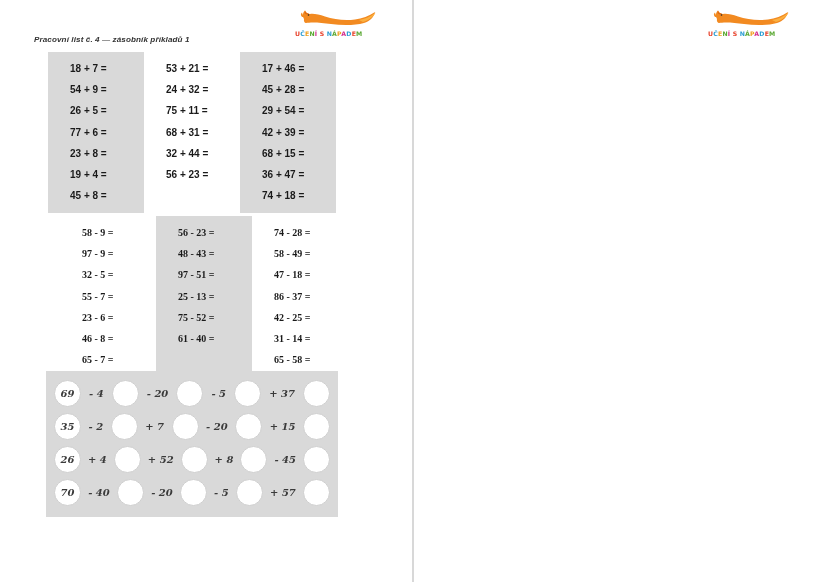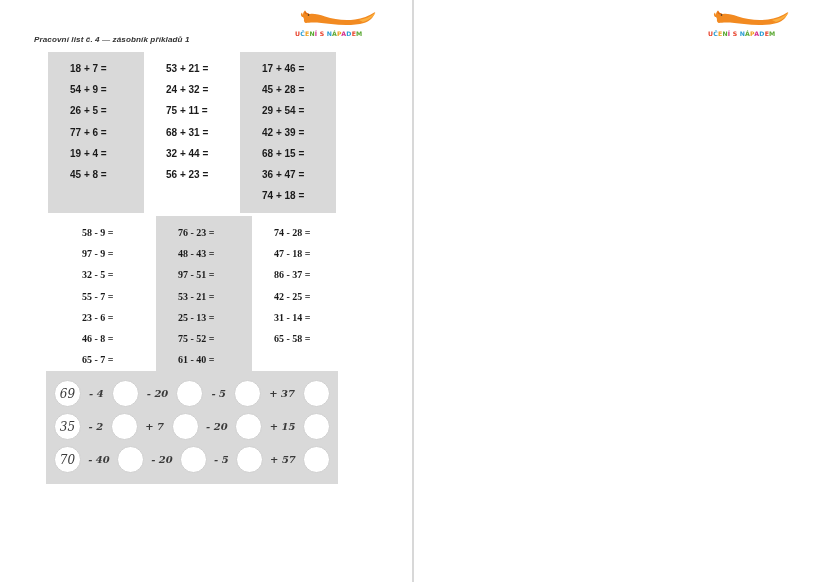--- a/index.html
+++ b/index.html
@@ -178,6 +178,7 @@
           <div class="ex">54 + 9 =</div>
           <div class="ex">26 + 5 =</div>
           <div class="ex">77 + 6 =</div>
+          <div class="ex">23 + 8 =</div>
           <div class="ex">19 + 4 =</div>
           <div class="ex">45 + 8 =</div>
         </div>

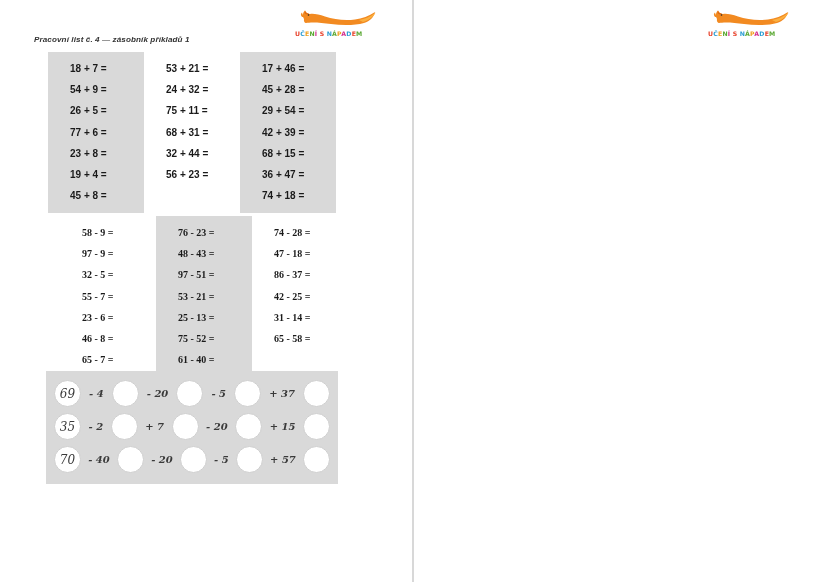--- a/index.html
+++ b/index.html
@@ -211,7 +211,7 @@
           <div class="ex">65 - 7 =</div>
         </div>
         <div class="col shaded">
-          <div class="ex">76 - 23 =</div>
+          <div class="ex">56 - 23 =</div>
           <div class="ex">48 - 43 =</div>
           <div class="ex">97 - 51 =</div>
           <div class="ex">53 - 21 =</div>

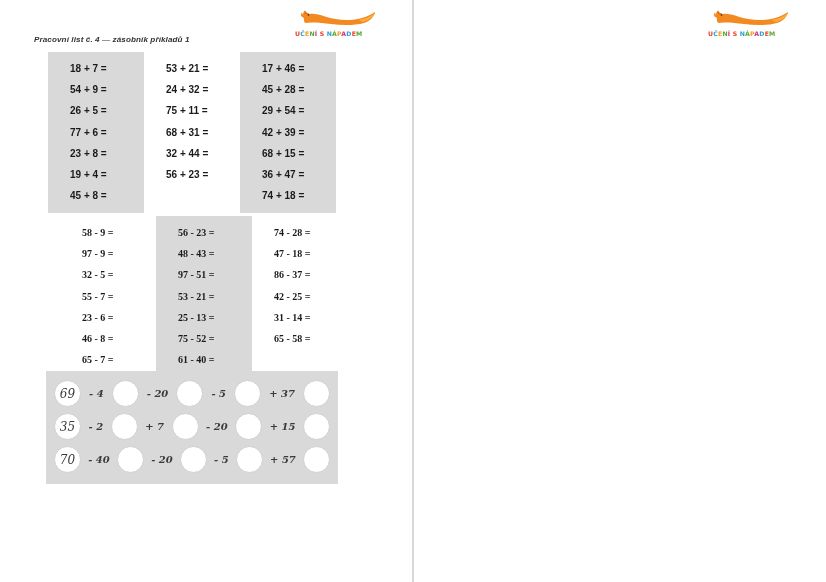--- a/index.html
+++ b/index.html
@@ -221,6 +221,7 @@
         </div>
         <div class="col">
           <div class="ex">74 - 28 =</div>
+          <div class="ex">58 - 49 =</div>
           <div class="ex">47 - 18 =</div>
           <div class="ex">86 - 37 =</div>
           <div class="ex">42 - 25 =</div>

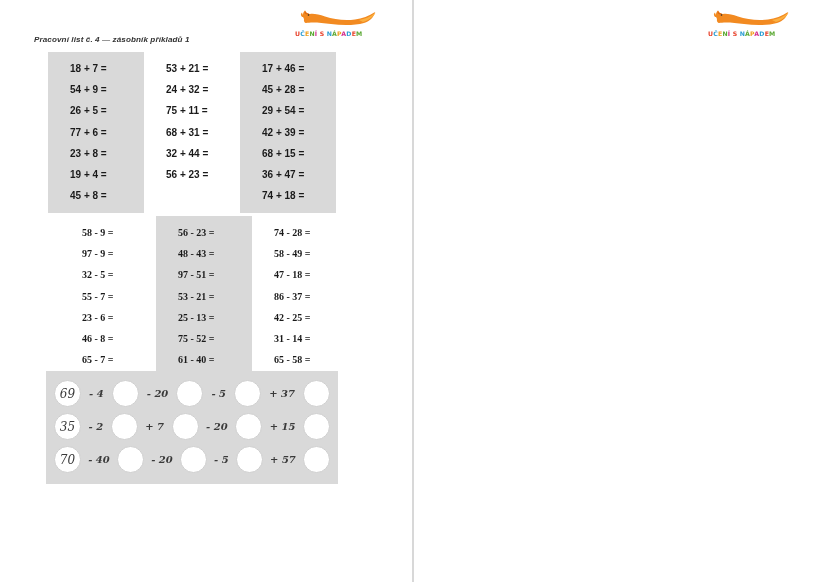--- a/index.html
+++ b/index.html
@@ -214,7 +214,6 @@
           <div class="ex">56 - 23 =</div>
           <div class="ex">48 - 43 =</div>
           <div class="ex">97 - 51 =</div>
-          <div class="ex">53 - 21 =</div>
           <div class="ex">25 - 13 =</div>
           <div class="ex">75 - 52 =</div>
           <div class="ex">61 - 40 =</div>

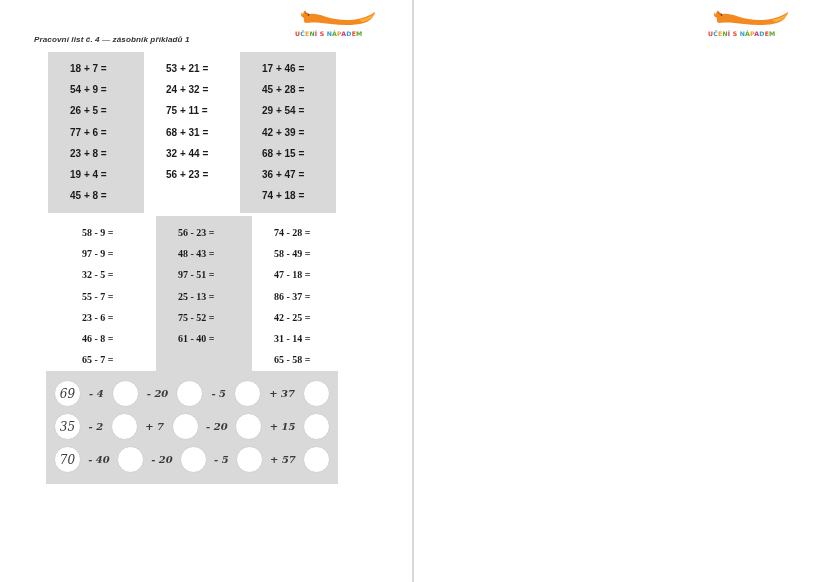--- a/index.html
+++ b/index.html
@@ -136,9 +136,9 @@
   .circle.start {
     font-family: "DejaVu Serif", serif;
     font-style: italic;
-    font-weight: normal;
+    font-weight: bold;
     color: #3a3a3a;
-    font-size: 12px;
+    font-size: 10px;
   }
   .op {
     font-family: "DejaVu Serif", serif;

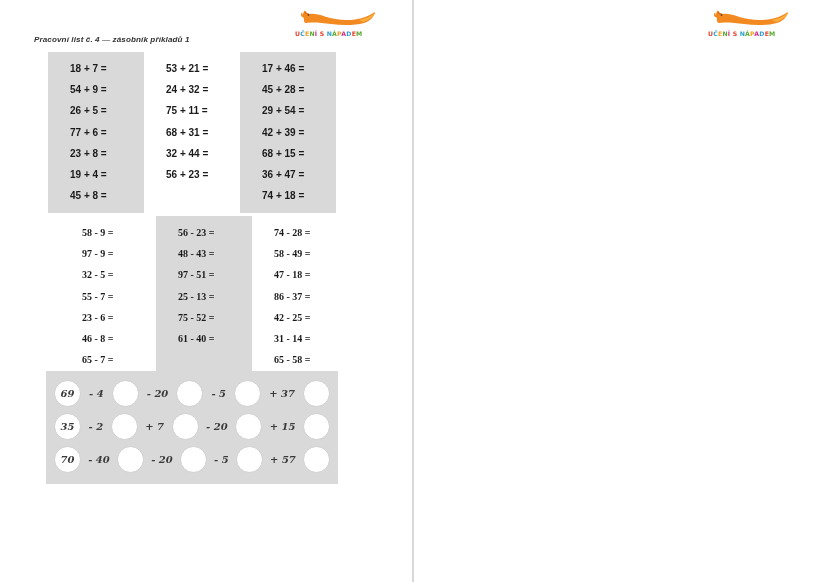--- a/index.html
+++ b/index.html
@@ -252,6 +252,17 @@
           <div class="circle"></div>
         </div>
         <div class="chain-row">
+          <div class="circle start">26</div>
+          <div class="op">+ 4</div>
+          <div class="circle"></div>
+          <div class="op">+ 52</div>
+          <div class="circle"></div>
+          <div class="op">+ 8</div>
+          <div class="circle"></div>
+          <div class="op">- 45</div>
+          <div class="circle"></div>
+        </div>
+        <div class="chain-row">
           <div class="circle start">70</div>
           <div class="op">- 40</div>
           <div class="circle"></div>

